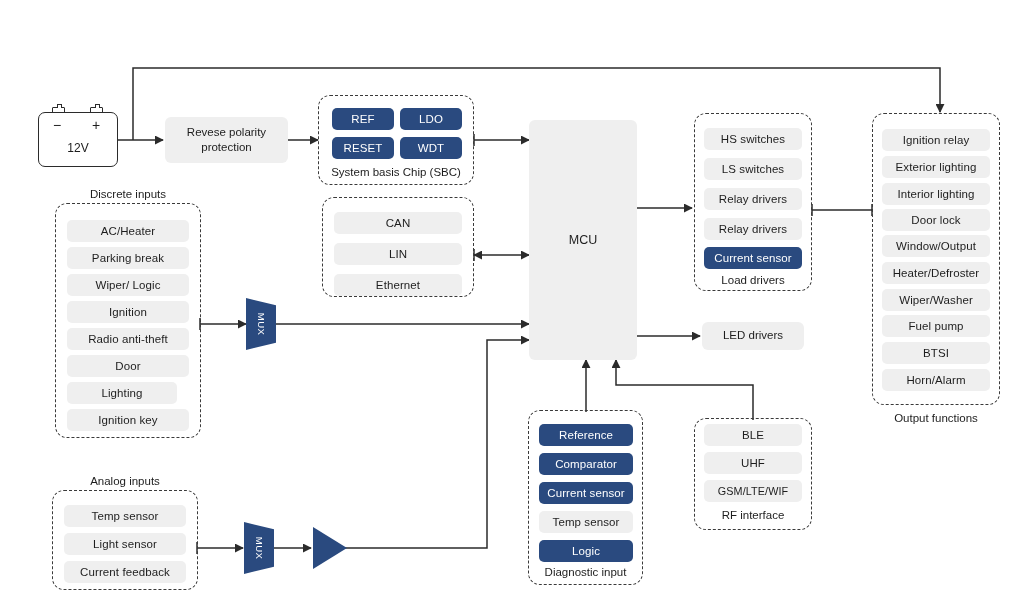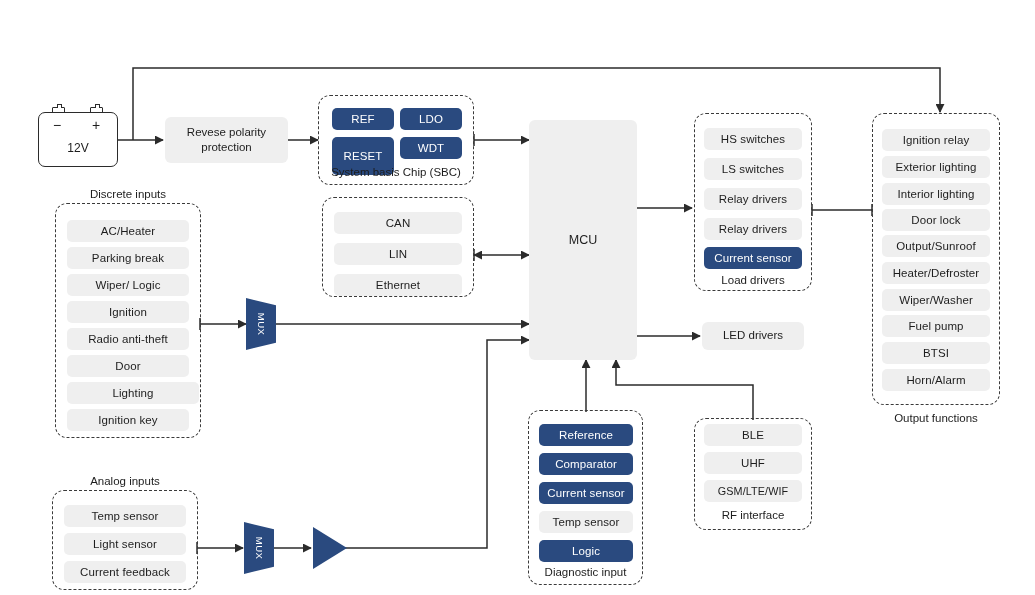--- a/index.html
+++ b/index.html
@@ -232,7 +232,7 @@
   <div class="pill blue" style="left:400px; top:108px; width:62px; height:22px;">
     <span>LDO</span>
   </div>
-  <div class="pill blue" style="left:332px; top:137px; width:62px; height:38px;text-align:center;">
+  <div class="pill blue" style="left:332px; top:137px; width:62px; height:22px;text-align:center;">
     <span>RESET</span>
   </div>
   <div class="pill blue" style="left:400px; top:137px; width:62px; height:22px;">

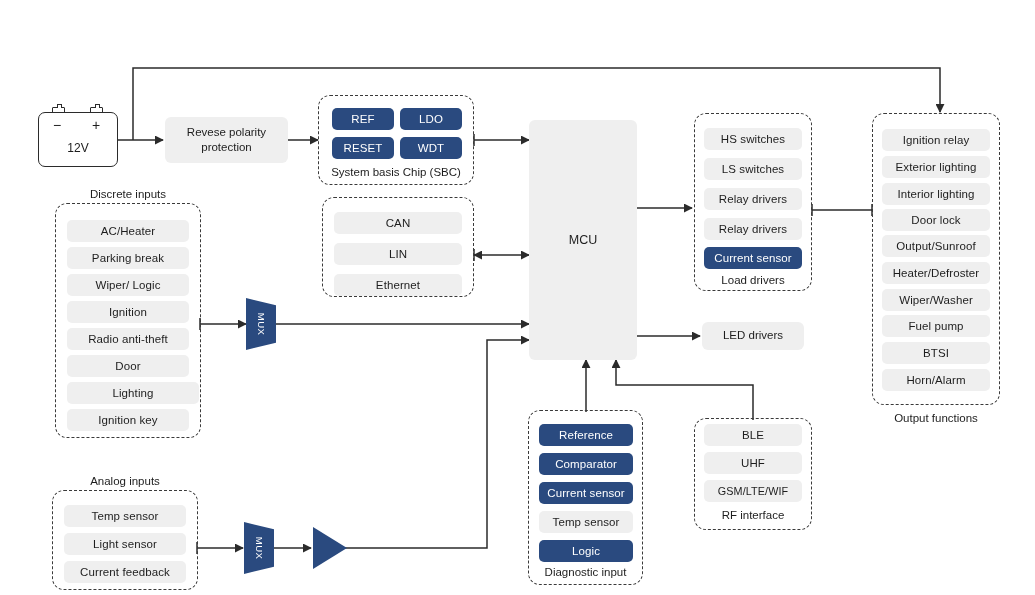--- a/index.html
+++ b/index.html
@@ -340,7 +340,7 @@
     <span>Door lock</span>
   </div>
   <div class="pill" style="left:882px; top:235px; width:108px; height:22px;">
-    <span>Output/Sunroof</span>
+    <span>Window/Output</span>
   </div>
   <div class="pill" style="left:882px; top:262px; width:108px; height:22px;">
     <span>Heater/Defroster</span>

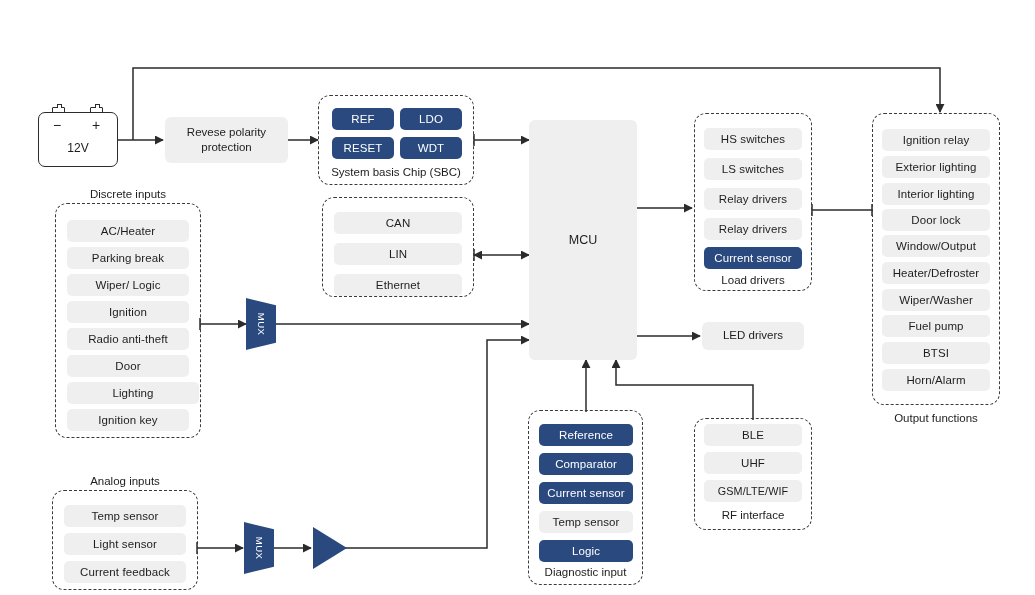--- a/index.html
+++ b/index.html
@@ -271,7 +271,7 @@
   <div class="pill" style="left:67px; top:355px; width:122px; height:22px;">
     <span>Door</span>
   </div>
-  <div class="pill" style="left:67px; top:382px; width:132px; height:22px;align-items:center;">
+  <div class="pill" style="left:67px; top:382px; width:110px; height:22px;align-items:center;">
     <span>Lighting</span>
   </div>
   <div class="pill" style="left:67px; top:409px; width:122px; height:22px;">

